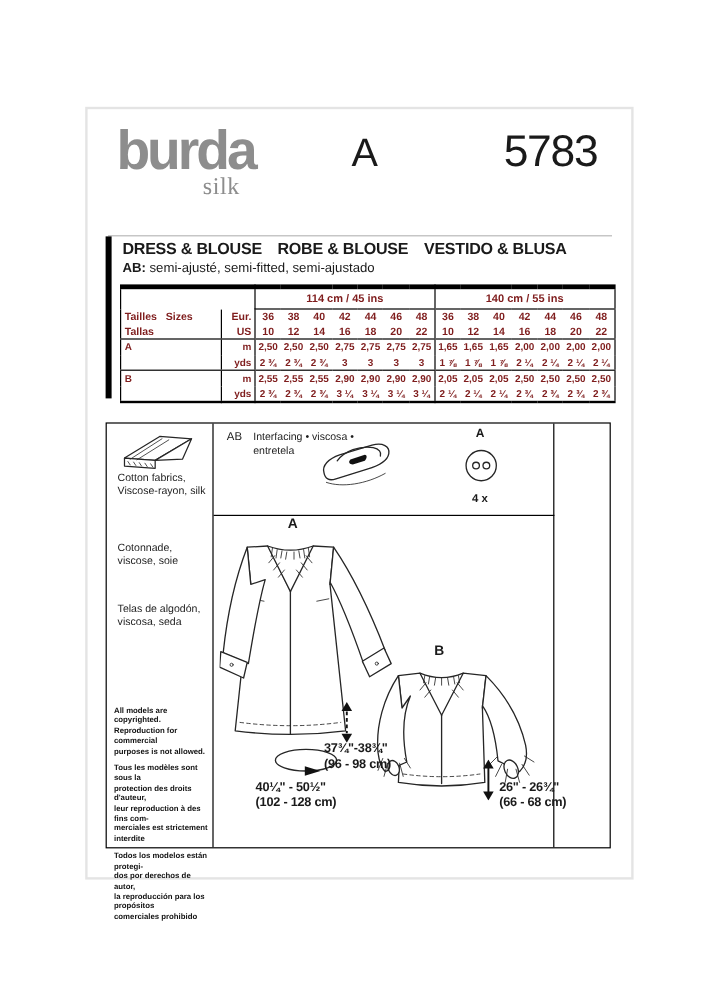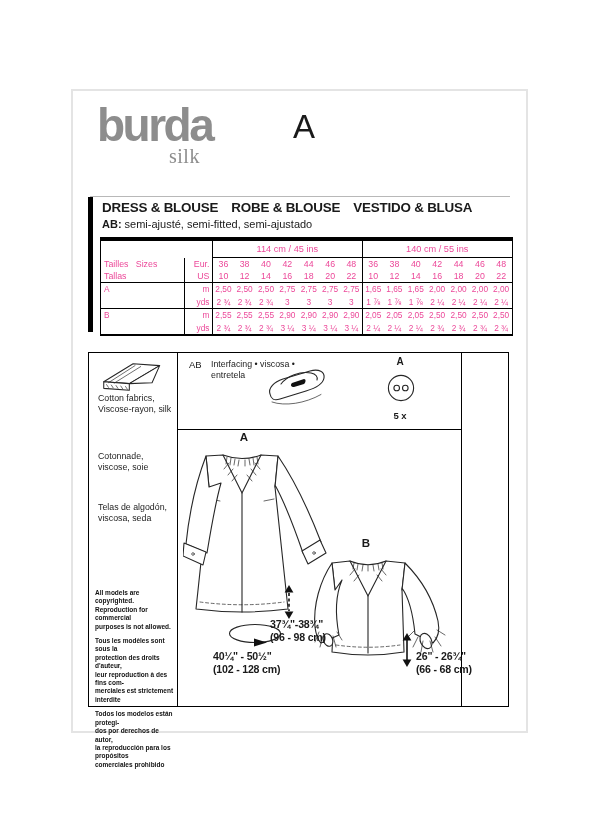--- a/index.html
+++ b/index.html
@@ -82,6 +82,7 @@
     <div id="brand-sub">silk</div>
   </div>
   <div class="abs" id="view-letter">A</div>
+  <div class="abs" id="pattern-number">5783</div>
   <div class="abs" id="header-rule"></div>
 
   <div class="abs" id="title-row">

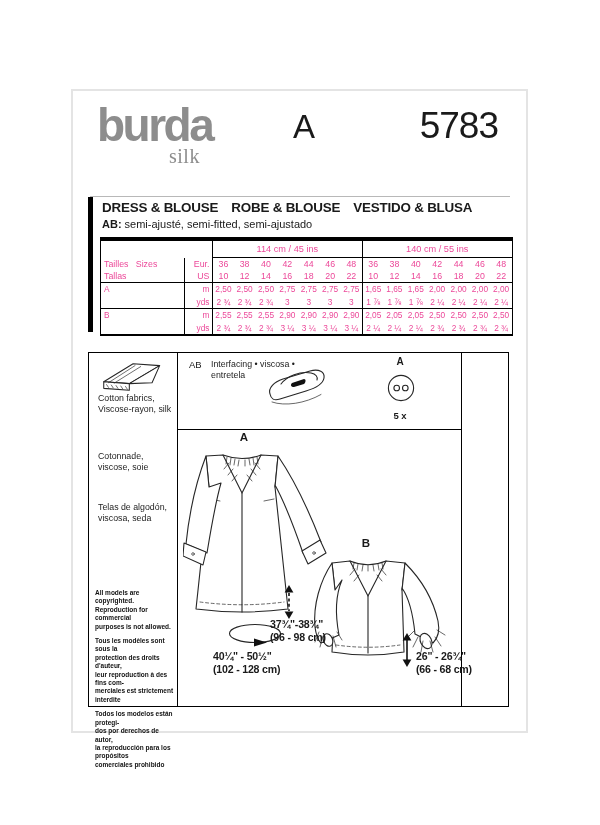--- a/index.html
+++ b/index.html
@@ -24,7 +24,7 @@
   #spine-bar{left:88px;top:197px;width:5px;height:135px;background:#000;}
   
   #yardage-wrap{left:100px;top:237px;width:412px;}
-  #yardage{border-collapse:collapse;table-layout:fixed;width:412px;color:#ec4899;font-weight:normal;
+  #yardage{border-collapse:collapse;table-layout:fixed;width:412px;color:#7f1d1d;font-weight:bold;
            border:1.2px solid #000;border-top:4px solid #000;border-bottom:2.4px solid #000;}
   #yardage td{padding:0;text-align:center;white-space:nowrap;overflow:hidden;}
   #yardage tr.rh td{height:16px;font-size:9.2px;}

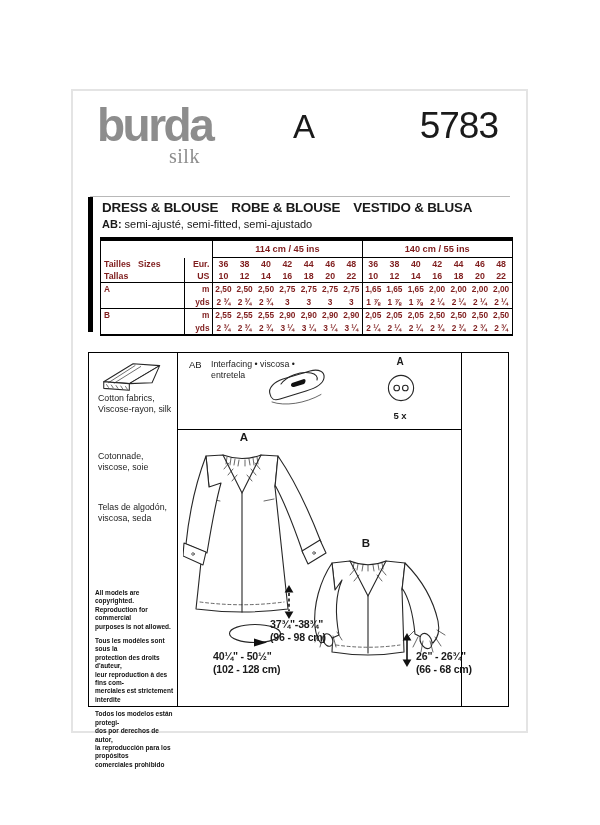--- a/index.html
+++ b/index.html
@@ -276,7 +276,7 @@
       <circle class="sk" cx="10.7" cy="15" r="2.8"></circle>
       <circle class="sk" cx="19.3" cy="15" r="2.8"></circle>
     </svg>
-    <div class="abs" id="btn-qty">5 x</div>
+    <div class="abs" id="btn-qty">4 x</div>
 
     <div class="abs view-label" id="label-a">A</div>
     <div class="abs view-label" id="label-b">B</div>

